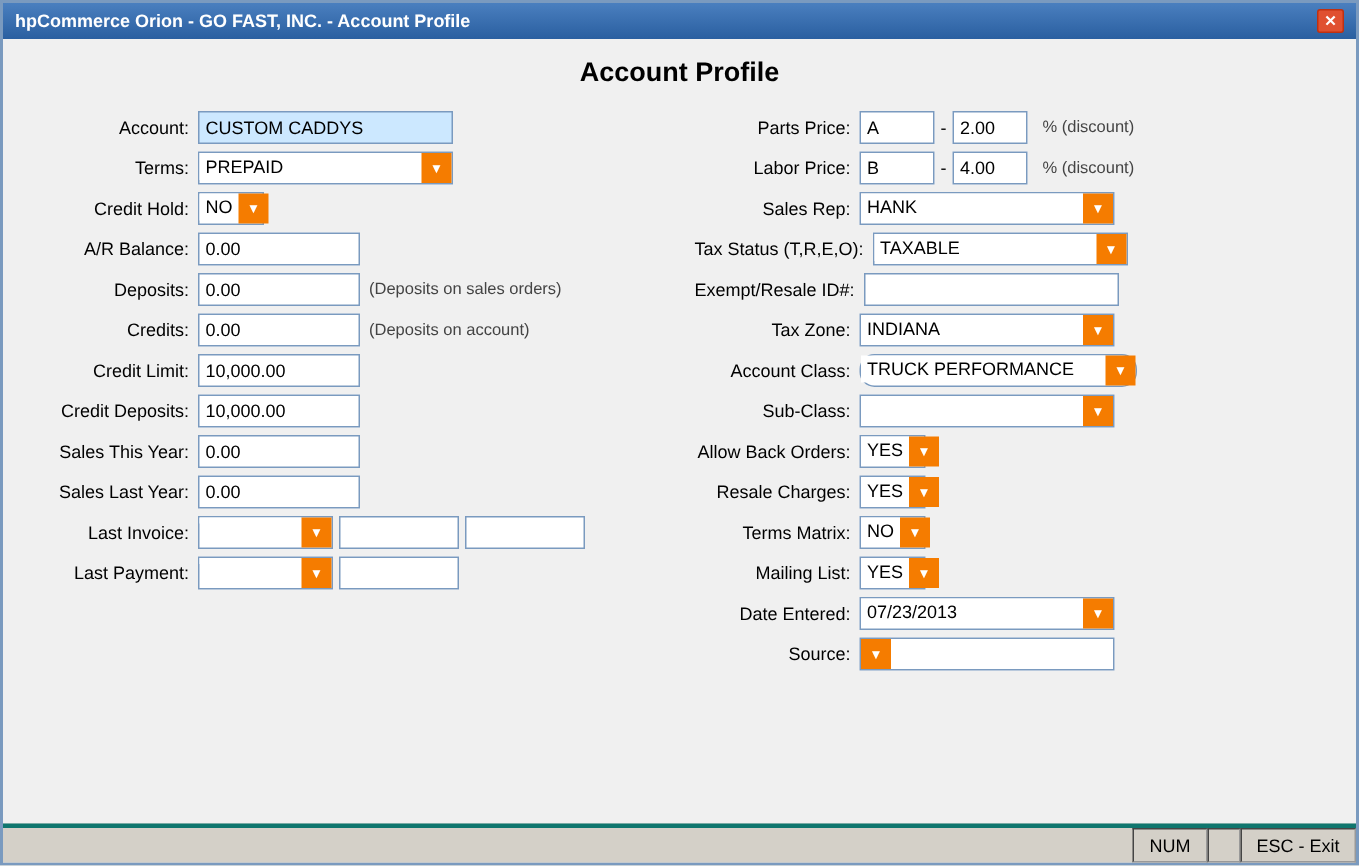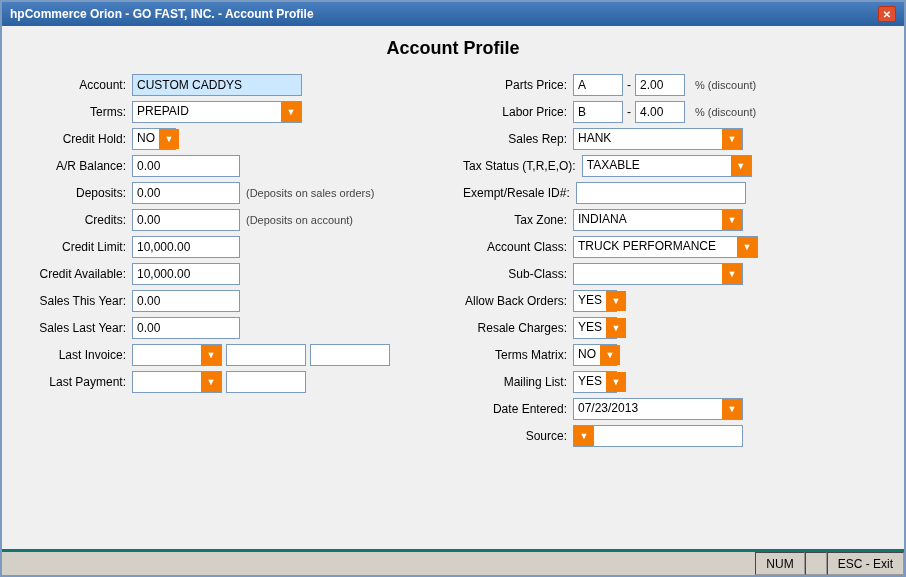--- a/index.html
+++ b/index.html
@@ -304,7 +304,7 @@
 
         <div class="form-row">
           <span class="form-label">Account Class:</span>
-          <div class="dropdown-container" style="width:185px;">
+          <div class="dropdown-container" style="width:185px;border-radius:10px;">
             <span class="dropdown-text">TRUCK PERFORMANCE</span>
             <div class="dropdown-btn"></div>
           </div>

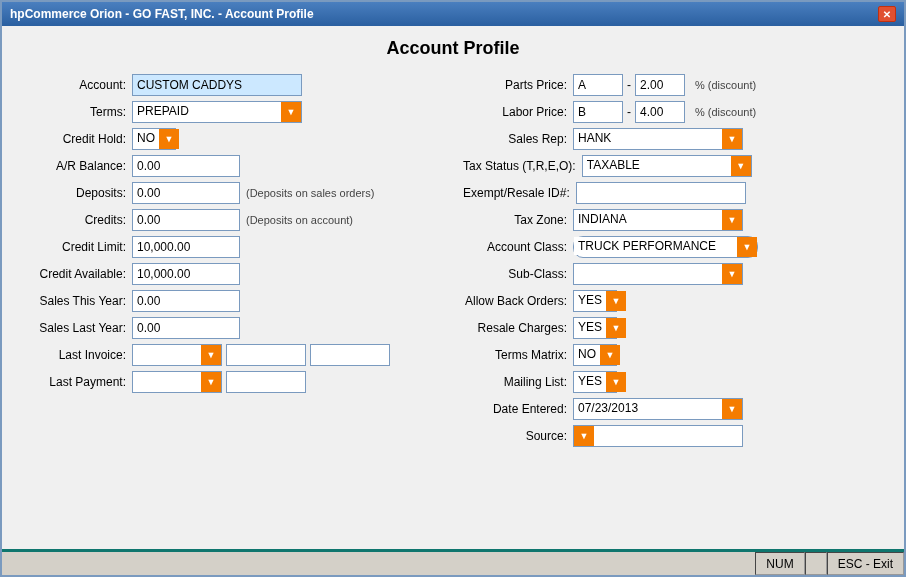--- a/index.html
+++ b/index.html
@@ -212,7 +212,7 @@
         </div>
 
         <div class="form-row">
-          <span class="form-label">Credit Available:</span>
+          <span class="form-label">Credit Deposits:</span>
           <input class="form-input form-input-medium" value="10,000.00" readonly="" style="">
         </div>
 

